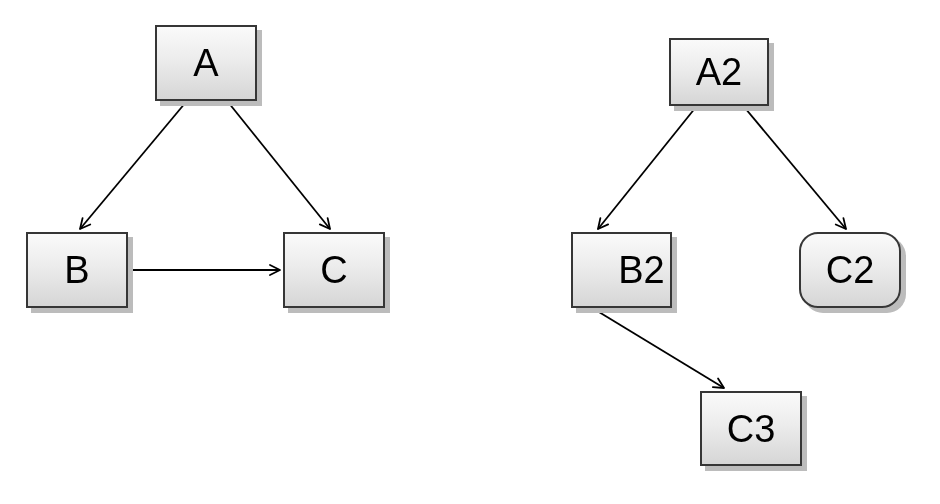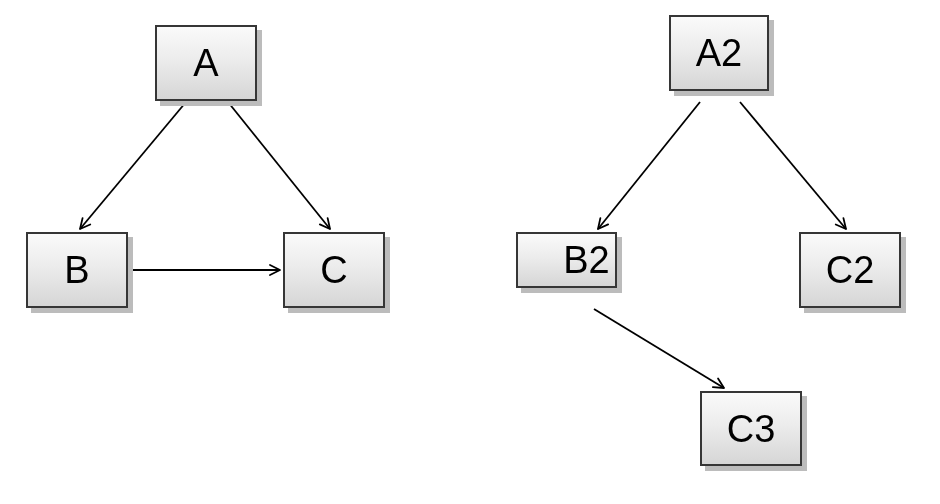--- a/index.html
+++ b/index.html
@@ -69,7 +69,7 @@
       <div class="node" style="left: 283px; top: 232px; width: 102px; height: 76px;">
         <span class="node-label">C</span>
       </div>
-      <div class="node" style="left: 669px; top: 15px; width: 100px; height: 76px;">
+      <div class="node" style="left: 669px; top: 38px; width: 100px; height: 68px;">
         <span class="node-label">A2</span>
       </div>
       <div class="node" style="left: 516px; top: 232px; width: 101px; height: 56px; padding-left: 40px;">

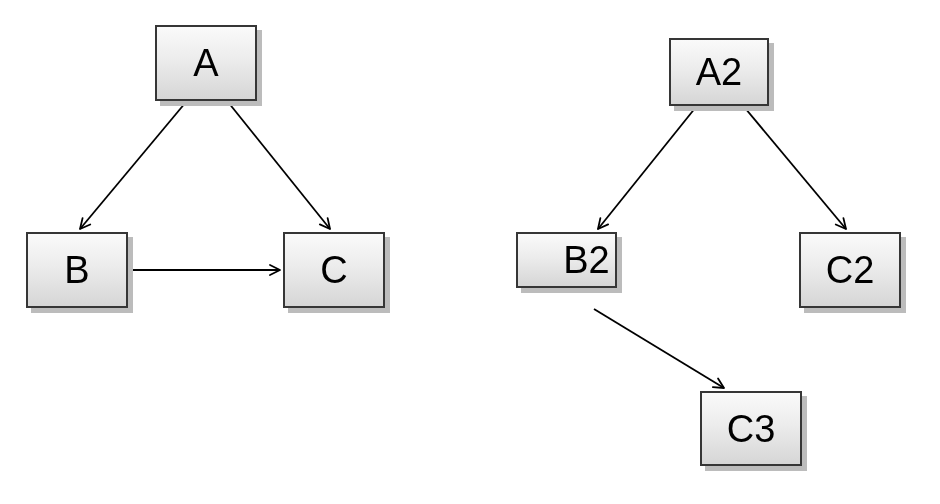--- a/index.html
+++ b/index.html
@@ -72,7 +72,7 @@
       <div class="node" style="left: 669px; top: 38px; width: 100px; height: 68px;">
         <span class="node-label">A2</span>
       </div>
-      <div class="node" style="left: 516px; top: 232px; width: 101px; height: 56px; padding-left: 40px;">
+      <div class="node" style="left: 571px; top: 232px; width: 101px; height: 76px; padding-left: 40px;">
         <span class="node-label">B2</span>
       </div>
       <div class="node" style="left: 799px; top: 232px; width: 102px; height: 76px;">

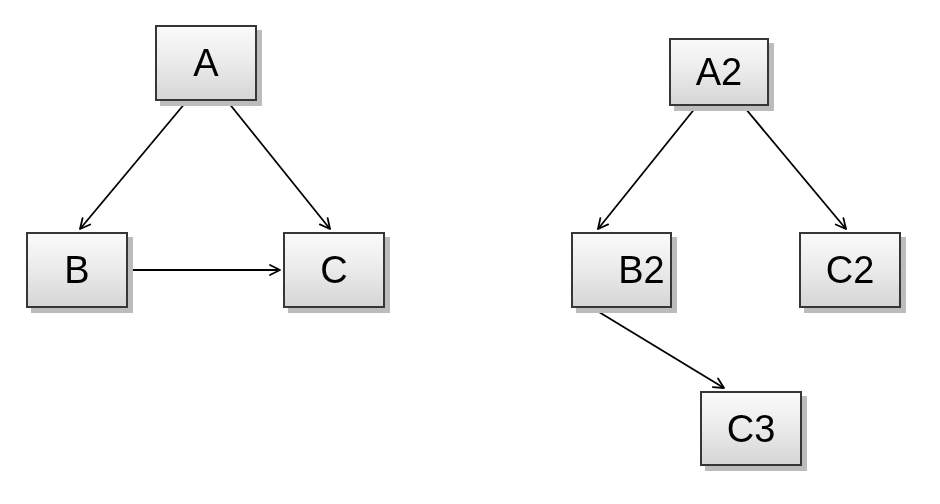--- a/index.html
+++ b/index.html
@@ -75,7 +75,7 @@
       <div class="node" style="left: 571px; top: 232px; width: 101px; height: 76px; padding-left: 40px;">
         <span class="node-label">B2</span>
       </div>
-      <div class="node" style="left: 799px; top: 232px; width: 102px; height: 76px;">
+      <div class="node" style="left: 799px; top: 232px; width: 102px; height: 76px; border-radius: 19px;">
         <span class="node-label">C2</span>
       </div>
       <div class="node" style="left: 676px; top: 391px; width: 102px; height: 75px; margin-left: 24px;">

